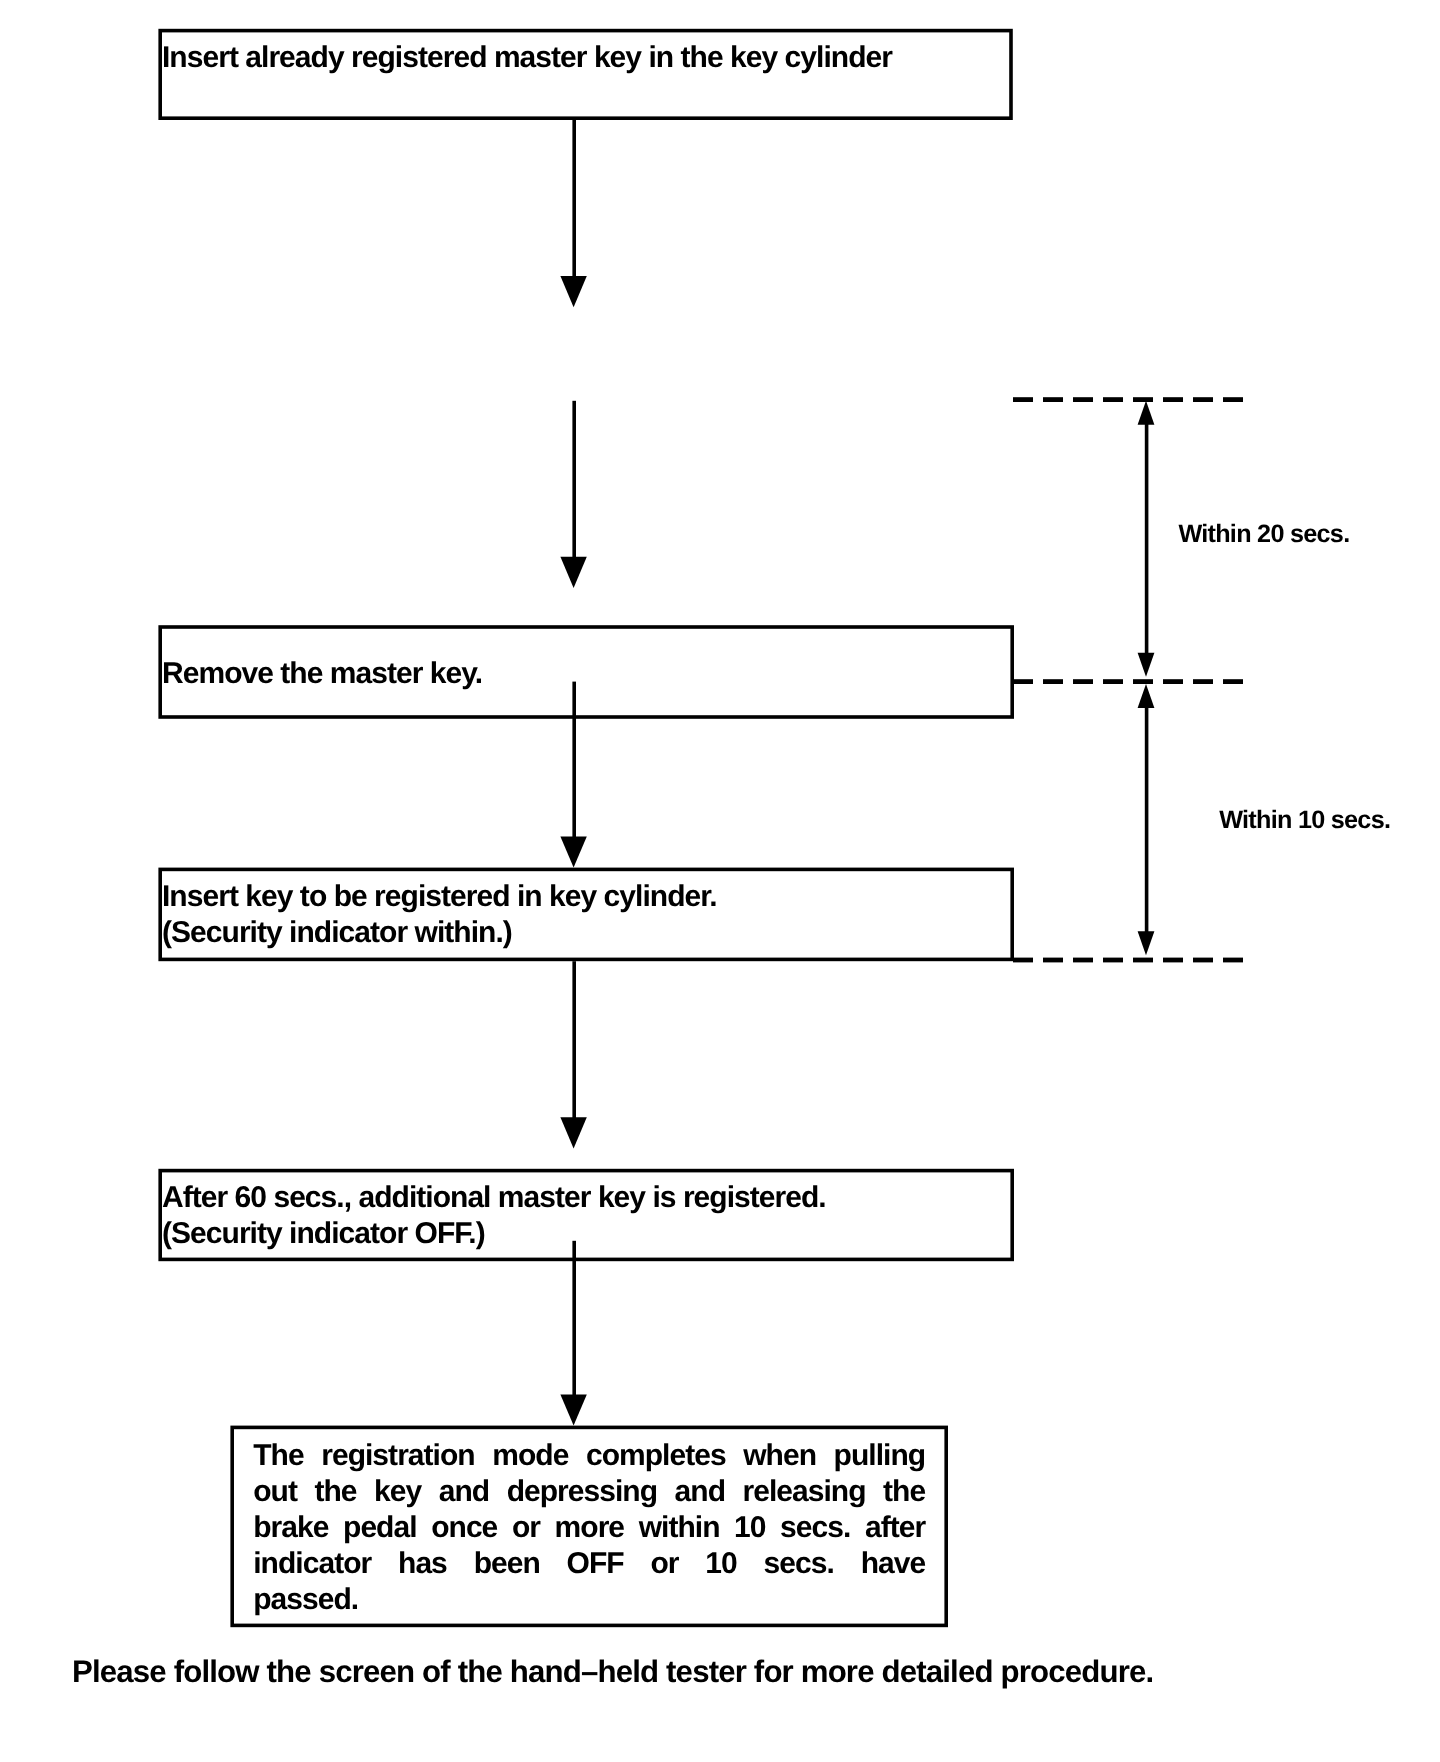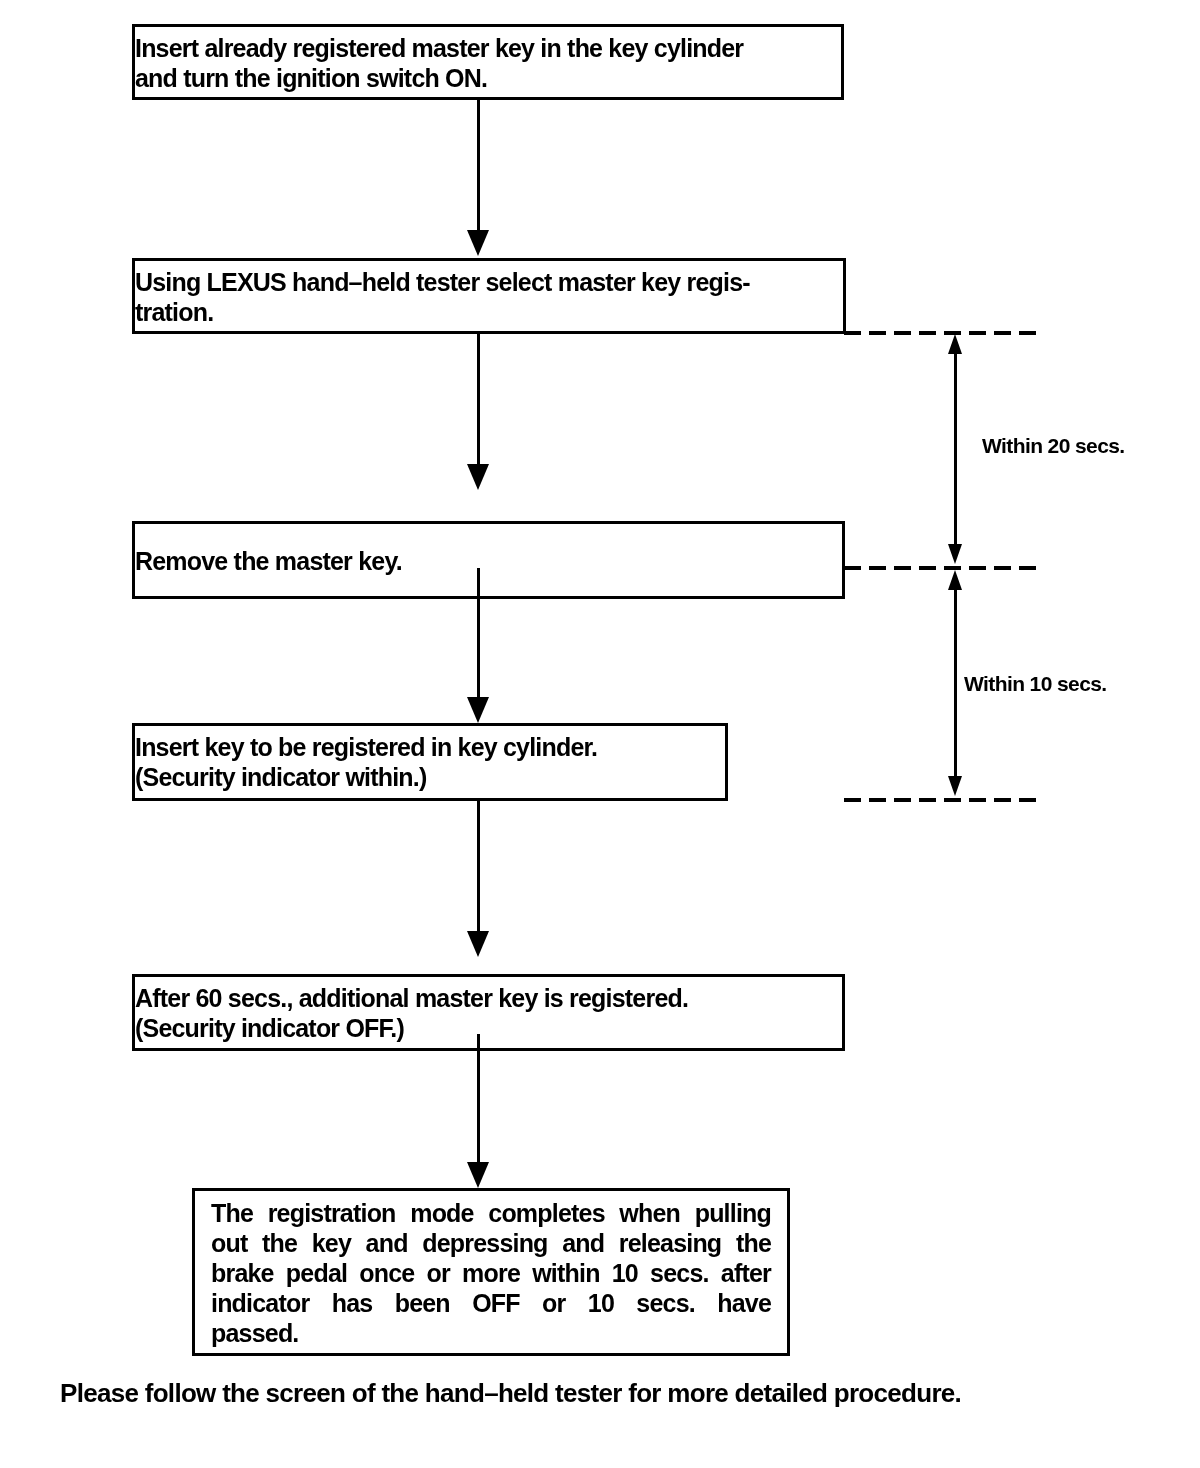--- a/index.html
+++ b/index.html
@@ -86,7 +86,6 @@
 
   <div class="box" style="left:132px; top:24px; width:712px; height:76px;">
       <div class="line">Insert already registered master key in the key cylinder</div>
-      <div class="line">and turn the ignition switch ON.</div>
     </div>
 
   <div class="box" style="left:132px; top:258px; width:714px; height:76px;">

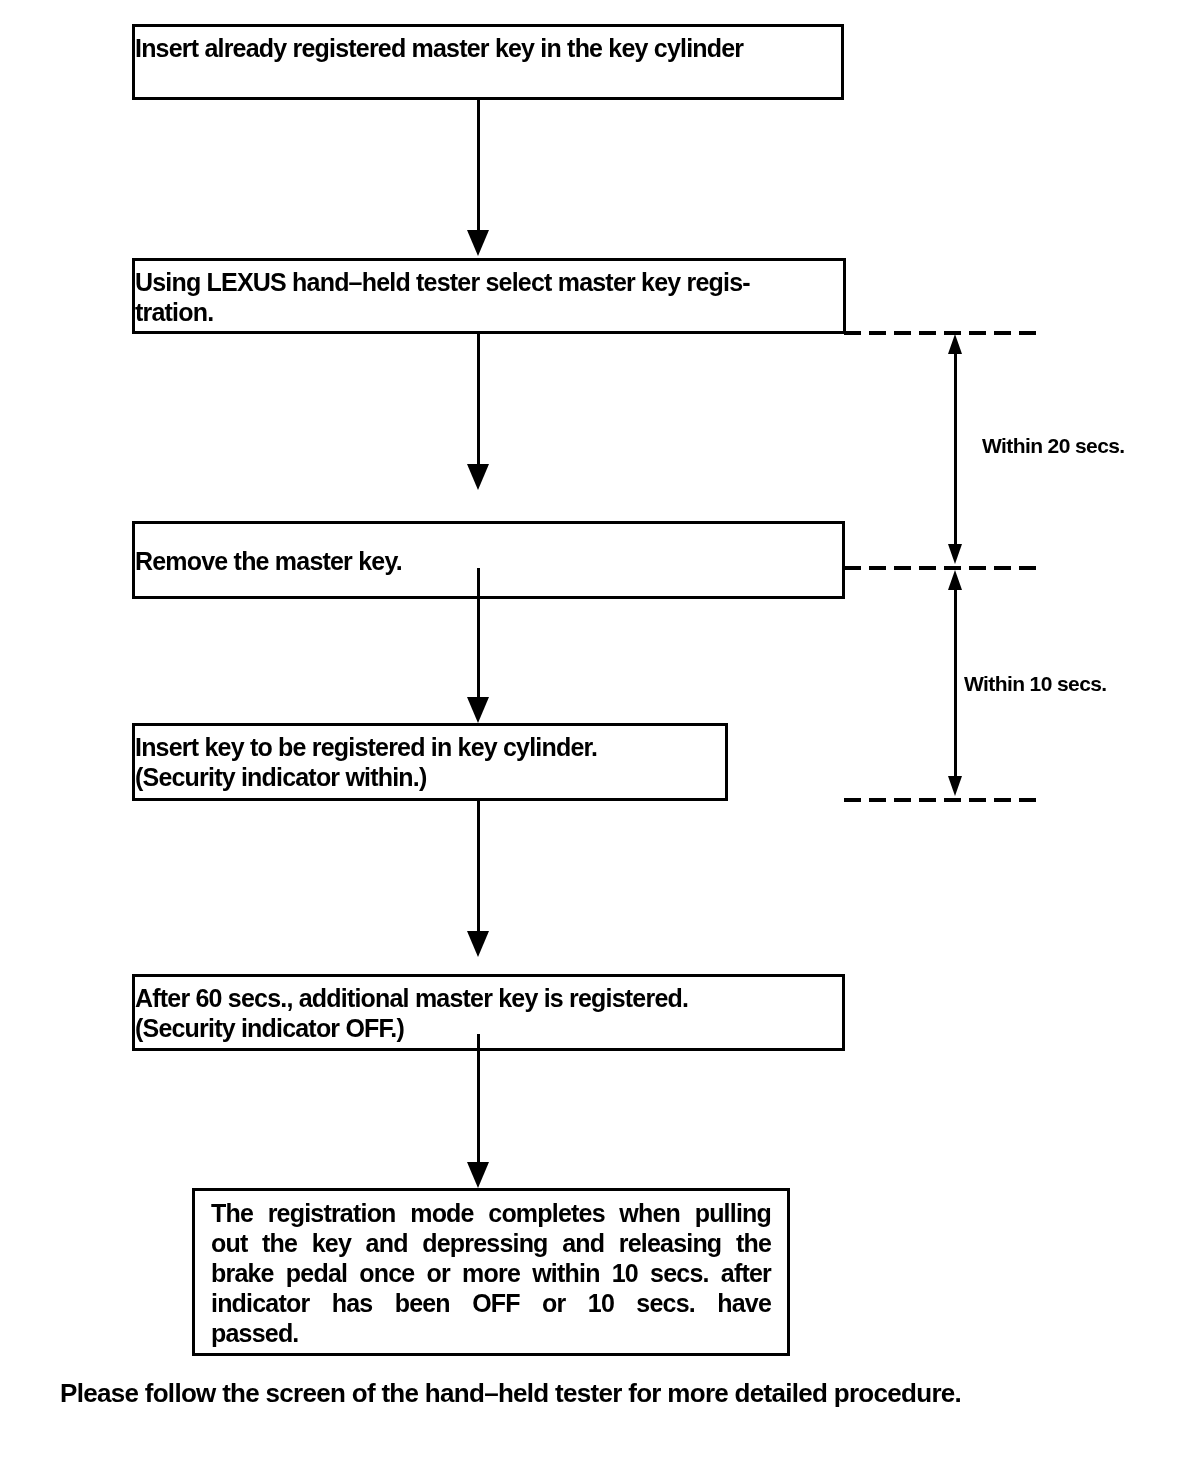--- a/index.html
+++ b/index.html
@@ -88,10 +88,6 @@
       <div class="line">Insert already registered master key in the key cylinder</div>
     </div>
 
-  <div class="box" style="left:132px; top:258px; width:714px; height:76px;">
-      <div class="line">Using LEXUS hand–held tester select master key regis-</div>
-      <div class="line">tration.</div>
-    </div>
 
   <div class="box vcenter" style="left:132px; top:490px; width:713px; height:78px;">
       <div class="line">Remove the master key.</div>

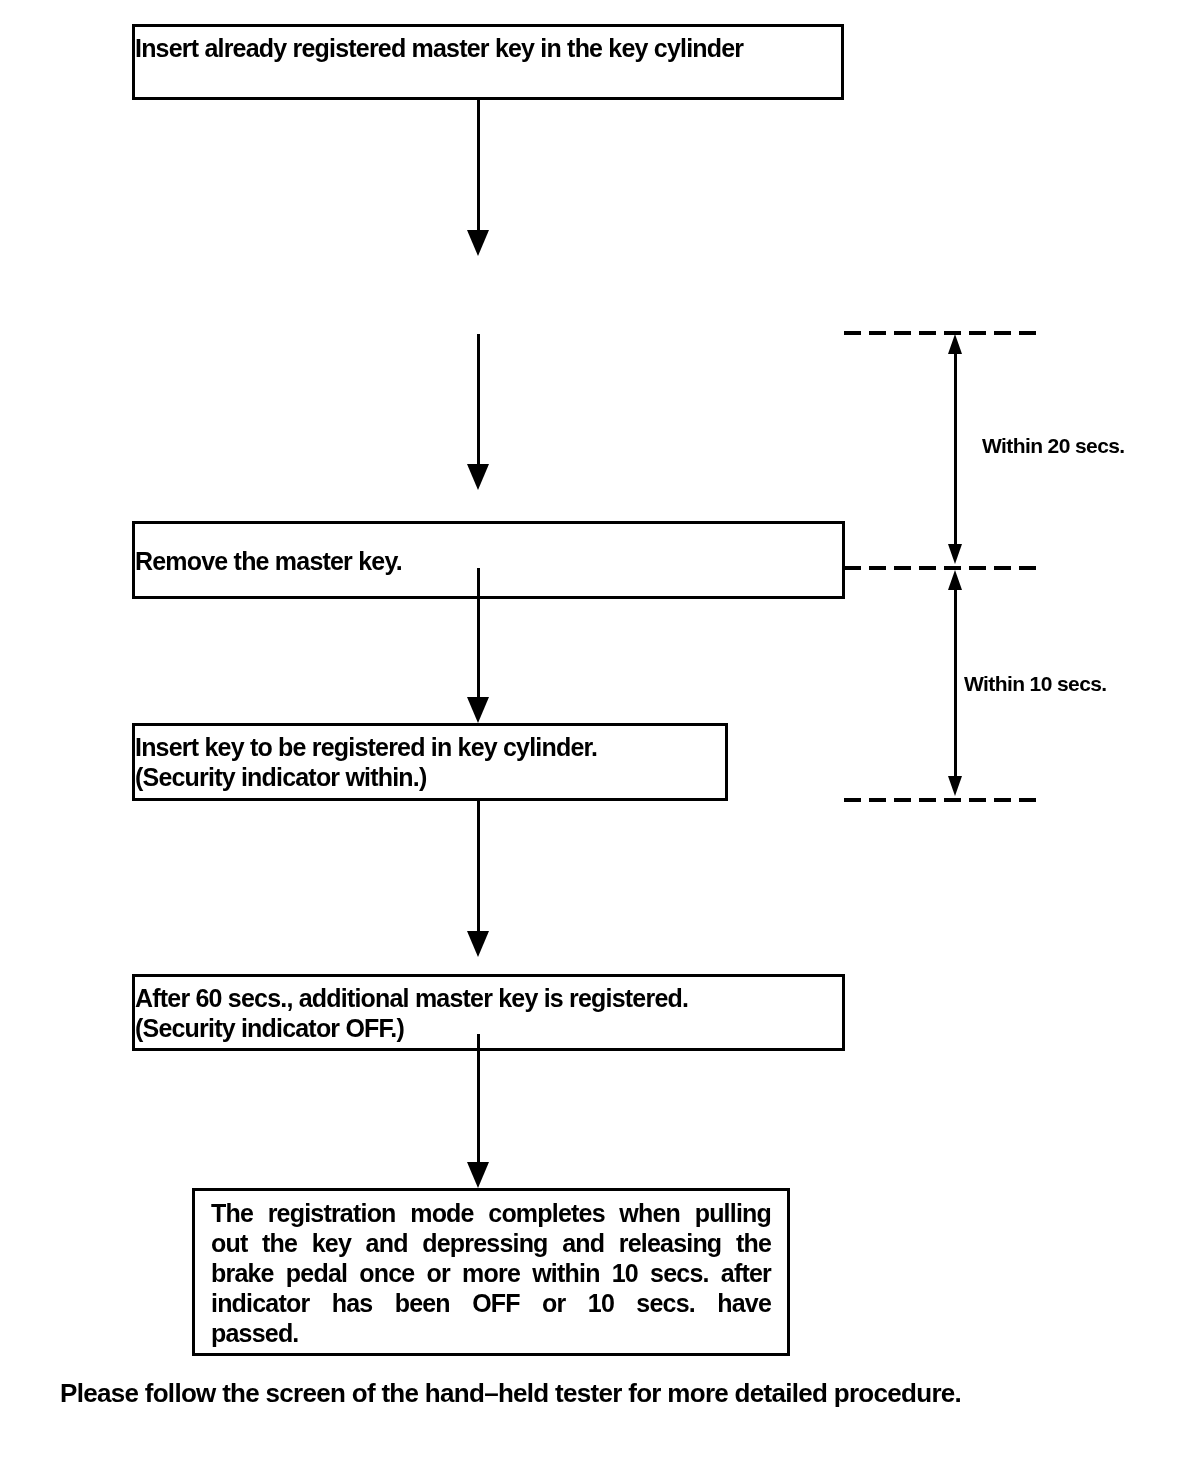--- a/index.html
+++ b/index.html
@@ -138,7 +138,7 @@
   <div class="head-up" style="left:948px; top:570px;"></div>
   <div class="vline" style="left:954px; top:584px; height:194px;"></div>
   <div class="head-down small" style="left:948px; top:776px;"></div>
-  <div class="timing-label" style="left:964px; top:672px;">Within 10 secs.</div>
+  <div class="timing-label" style="left:1016px; top:672px;">Within 10 secs.</div>
 
   <div class="hint">
     <div>Please follow the screen of the hand–held tester for more detailed procedure.</div>

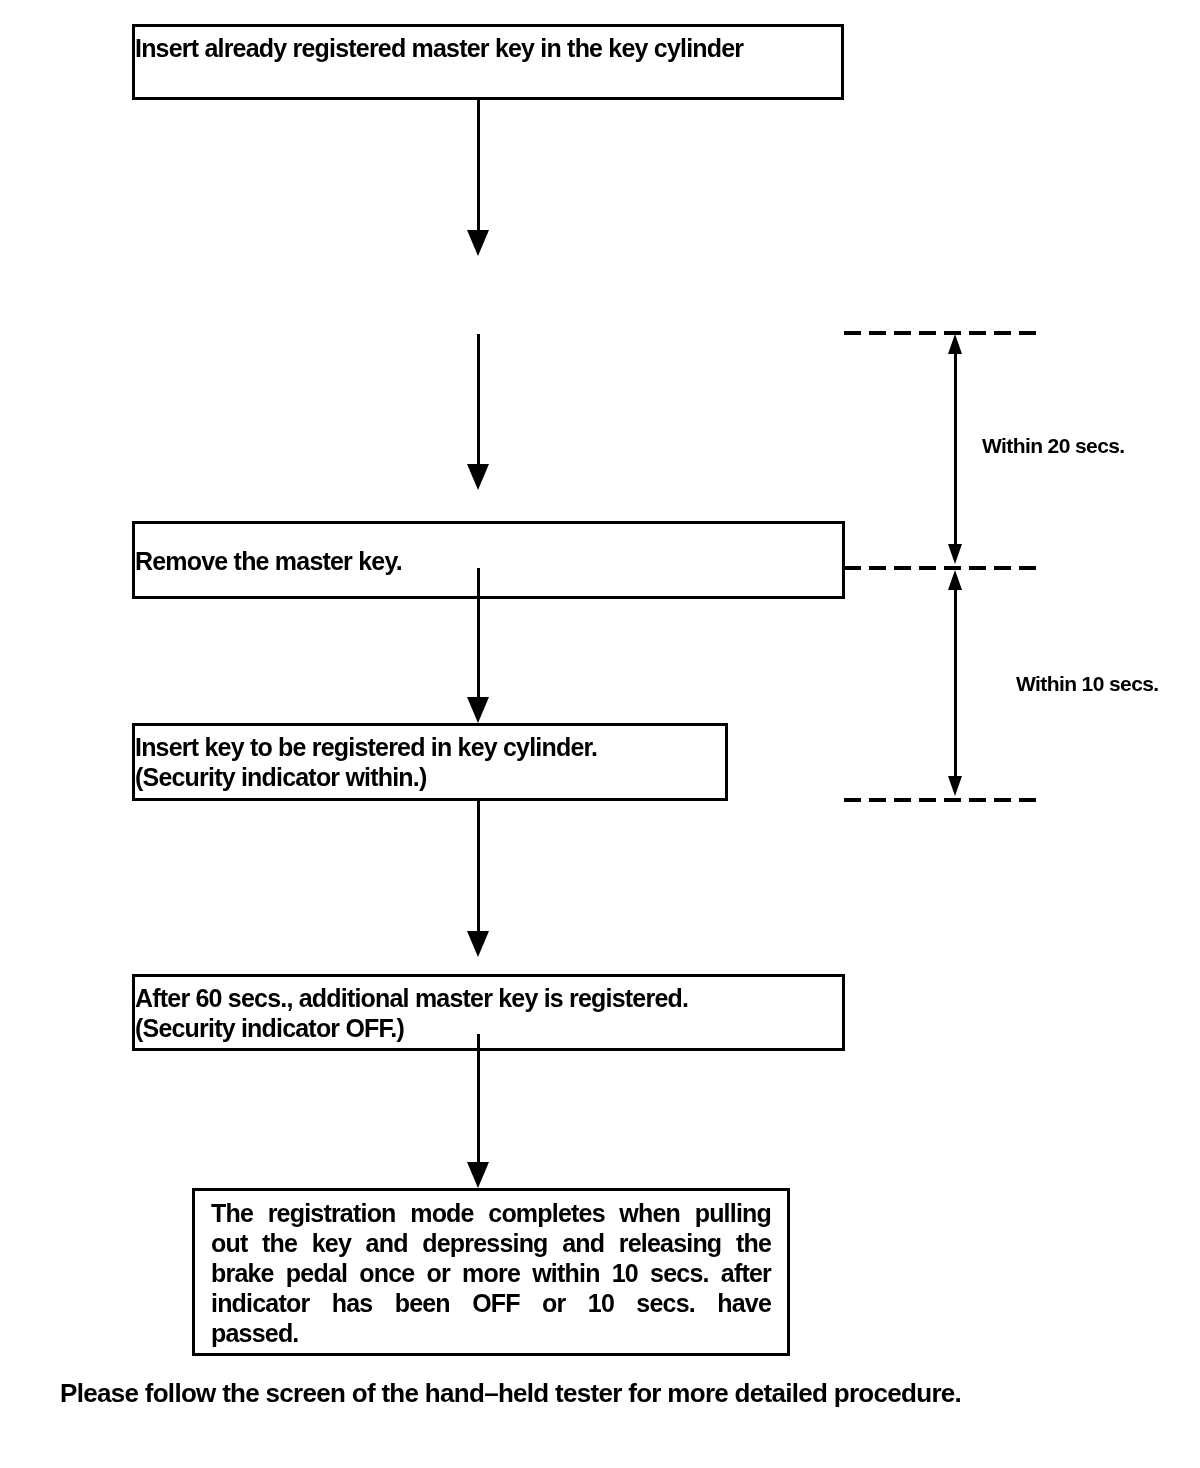--- a/index.html
+++ b/index.html
@@ -93,7 +93,7 @@
       <div class="line">Remove the master key.</div>
     </div>
 
-  <div class="box" style="left:132px; top:723px; width:596px; height:78px;">
+  <div class="box" style="left:132px; top:723px; width:713px; height:78px;">
       <div class="line">Insert key to be registered in key cylinder.</div>
       <div class="line">(Security indicator within.)</div>
     </div>

